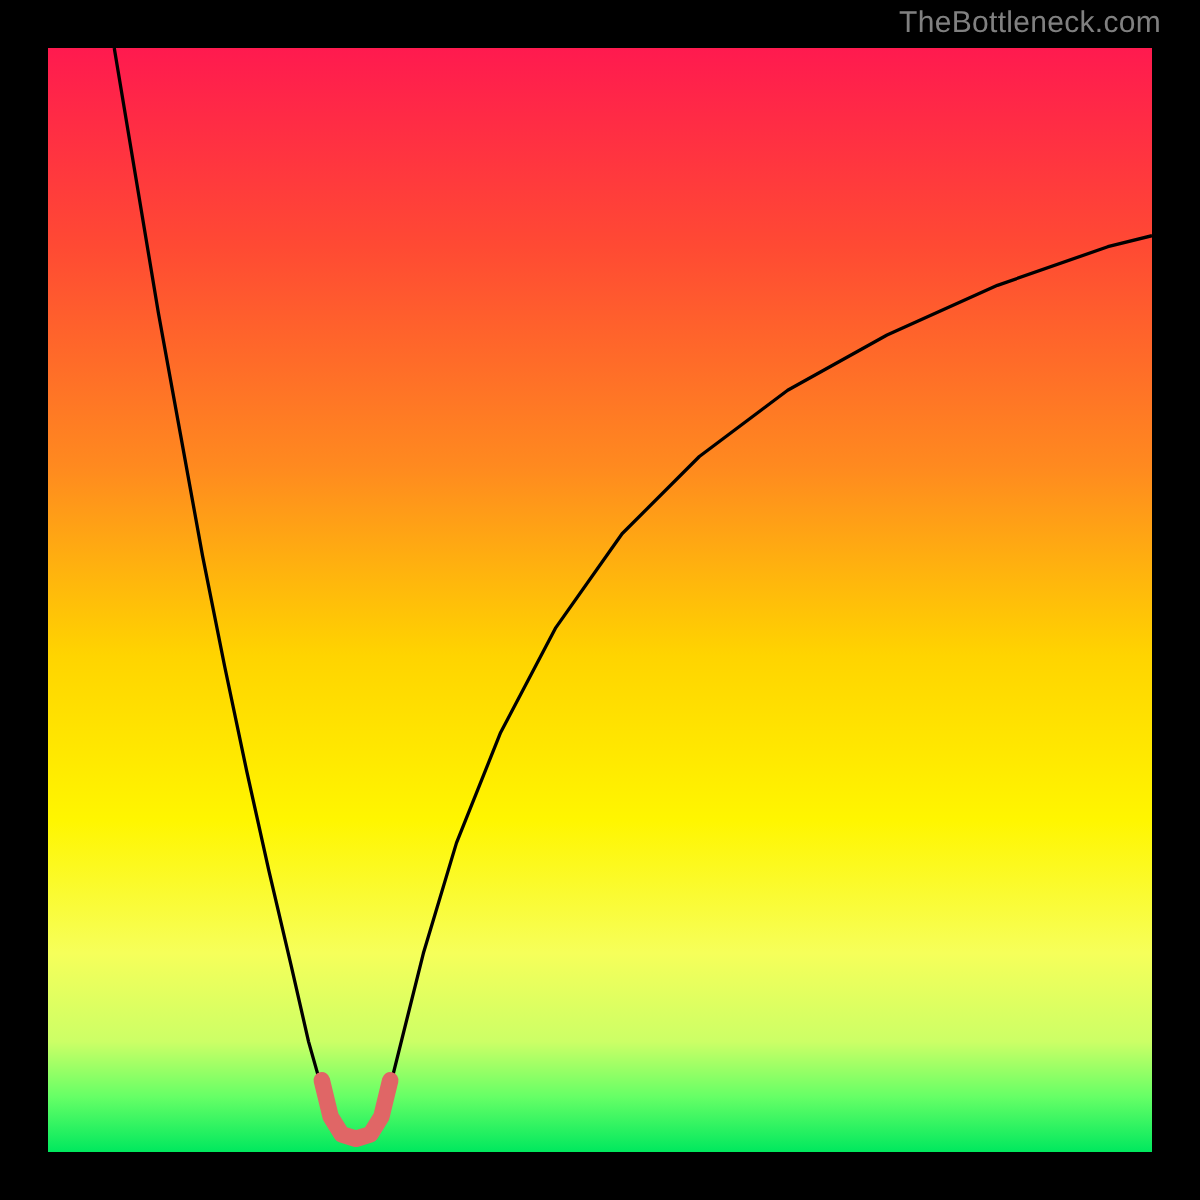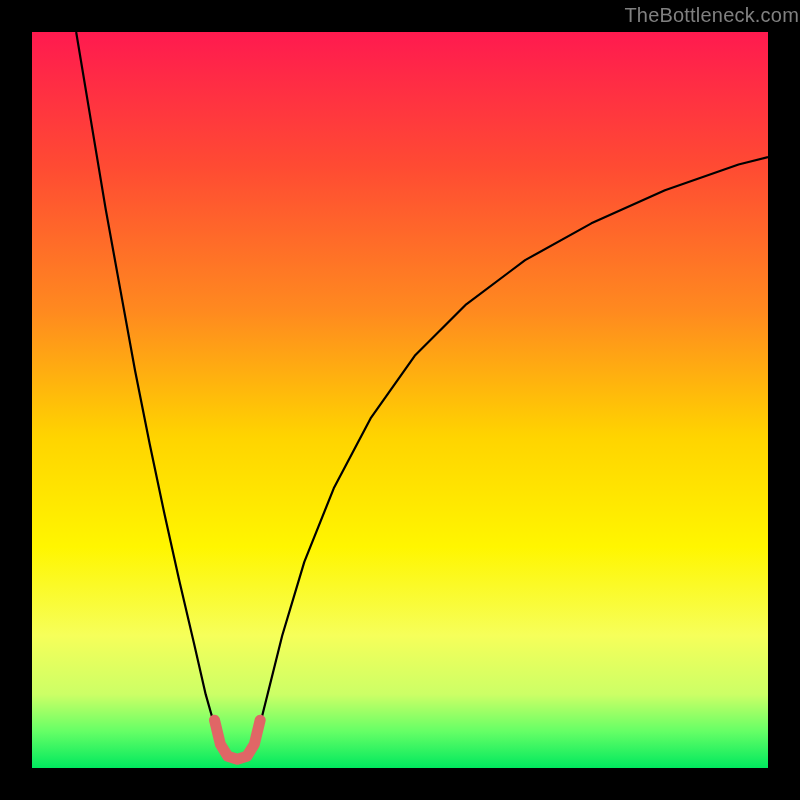--- a/index.html
+++ b/index.html
@@ -21,7 +21,7 @@
   .watermark {
     position: absolute;
     top: 4px;
-    right: 1px;
+    right: 26px;
     color: #808080;
     font-size: 20px;
     font-family: Arial, sans-serif;

